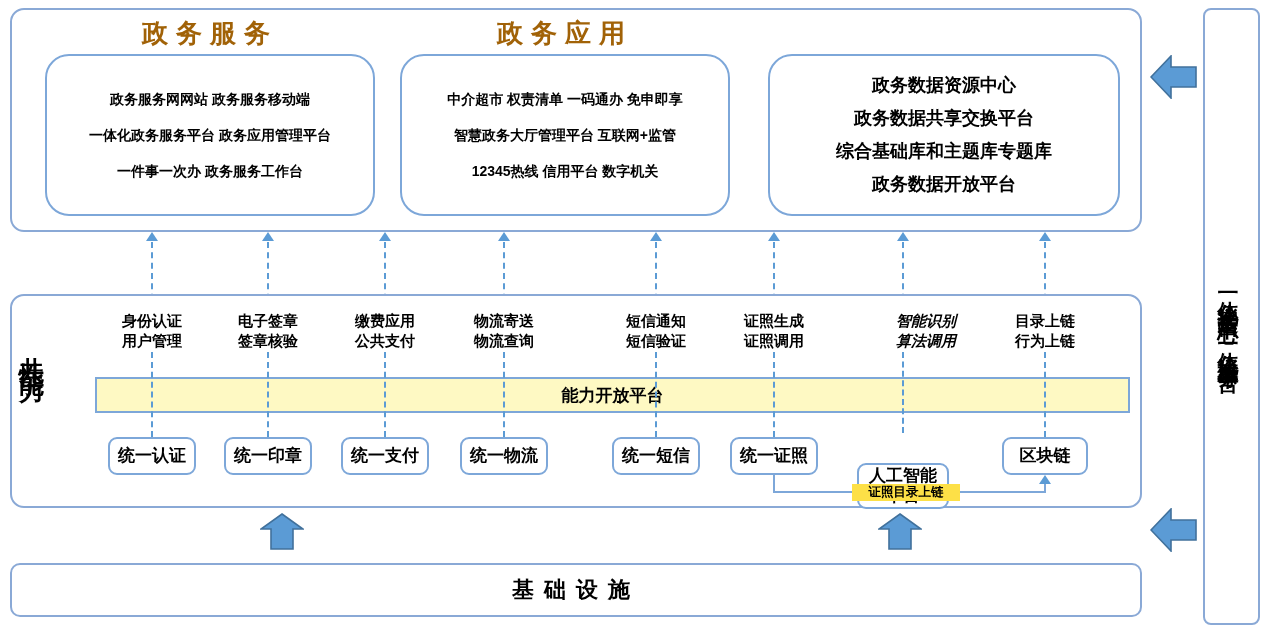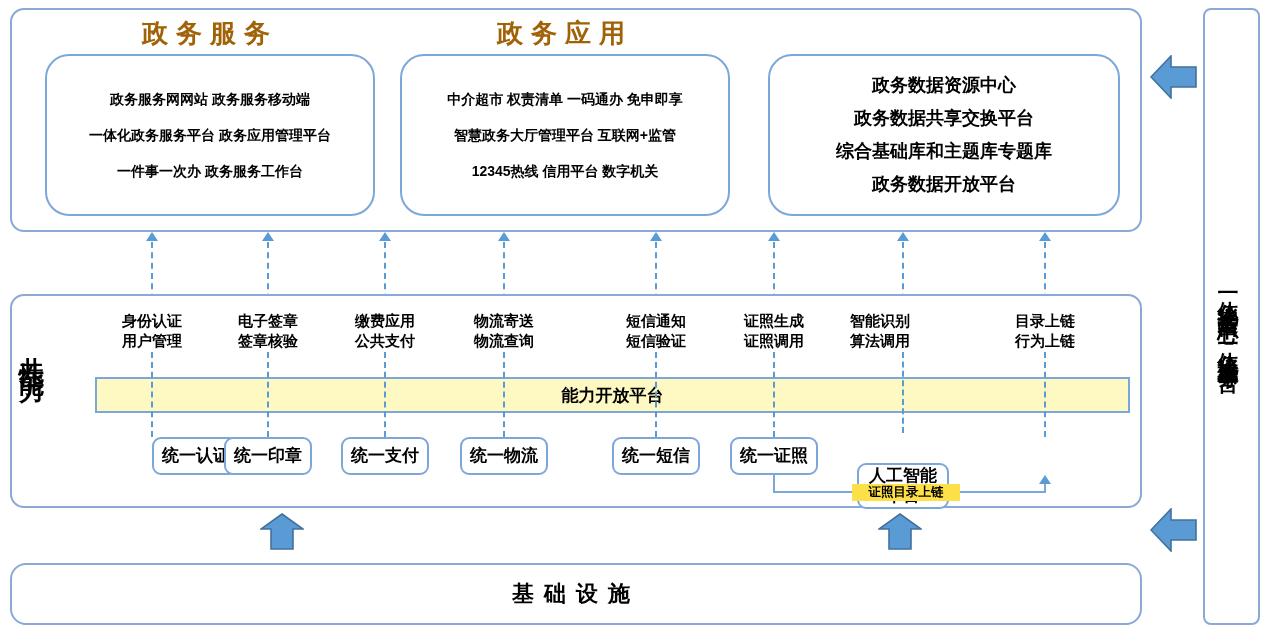--- a/index.html
+++ b/index.html
@@ -100,7 +100,7 @@
     <span>证照生成</span><br>
     <span>证照调用</span>
   </div>
-  <div class="cap-label" style="left:820px;top:311px;">
+  <div class="cap-label" style="left:866px;top:311px;font-style:italic;">
     <span>智能识别</span><br>
     <span>算法调用</span>
   </div>

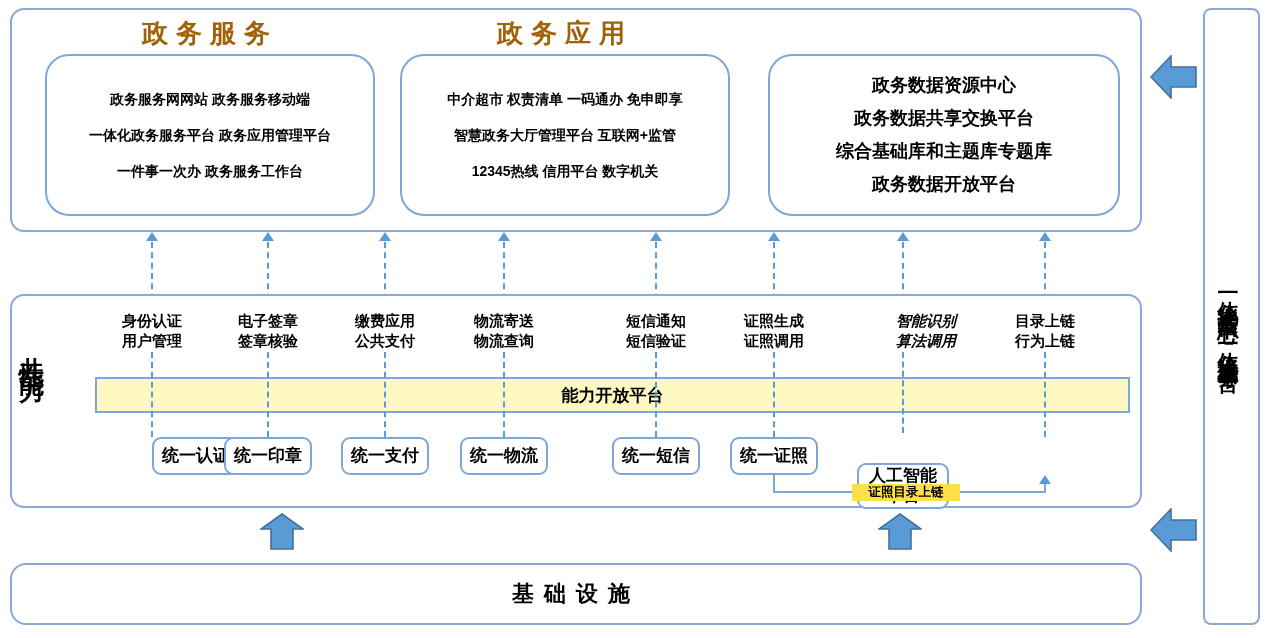--- a/index.html
+++ b/index.html
@@ -122,7 +122,7 @@
     <span>能力开放平台</span>
   </div>
 
-  <div class="unit-box" style="left:108px;top:437px;width:88px;height:38px;margin-left:44px;">
+  <div class="unit-box" style="left:108px;top:437px;width:88px;height:38px;">
     <span>统一认证</span>
   </div>
   <div class="unit-box" style="left:224px;top:437px;width:88px;height:38px;">

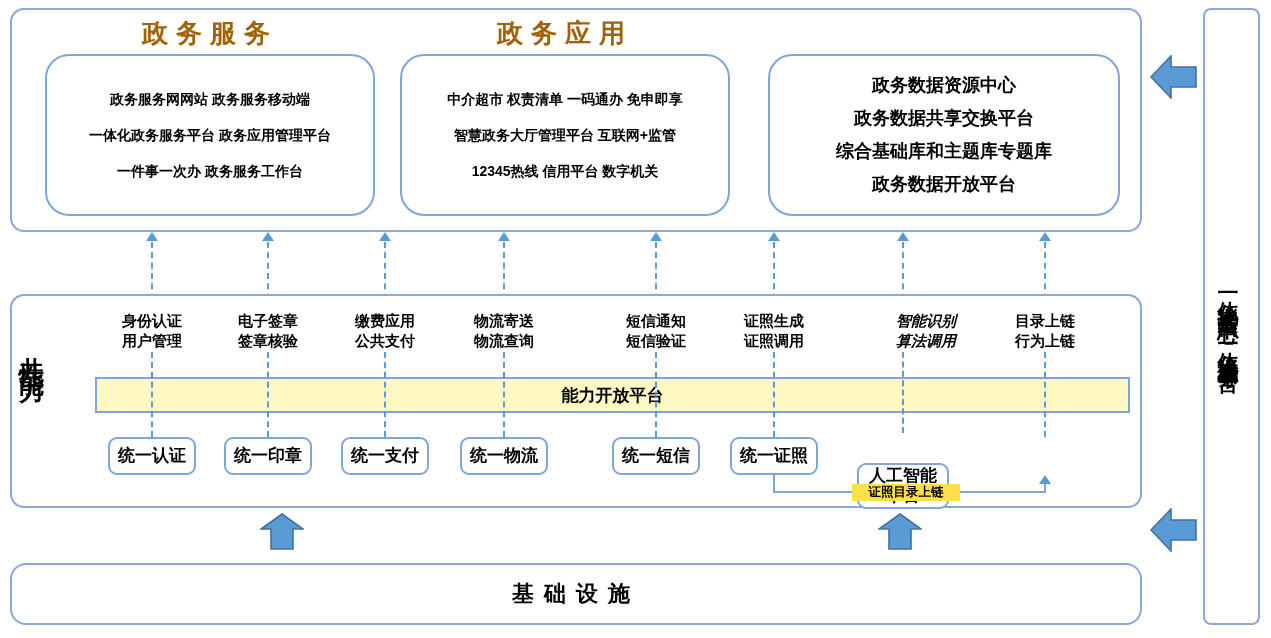--- a/index.html
+++ b/index.html
@@ -144,6 +144,9 @@
     <span>人工智能</span>
     <span>平台</span>
   </div>
+  <div class="unit-box" style="left:1002px;top:437px;width:86px;height:38px;">
+    <span>区块链</span>
+  </div>
 
   <div class="conn" style="left:773px;top:475px;width:2px;height:18px;background:#7da7d9;"></div>
   <div class="conn" style="left:773px;top:491px;width:273px;height:2px;background:#7da7d9;"></div>

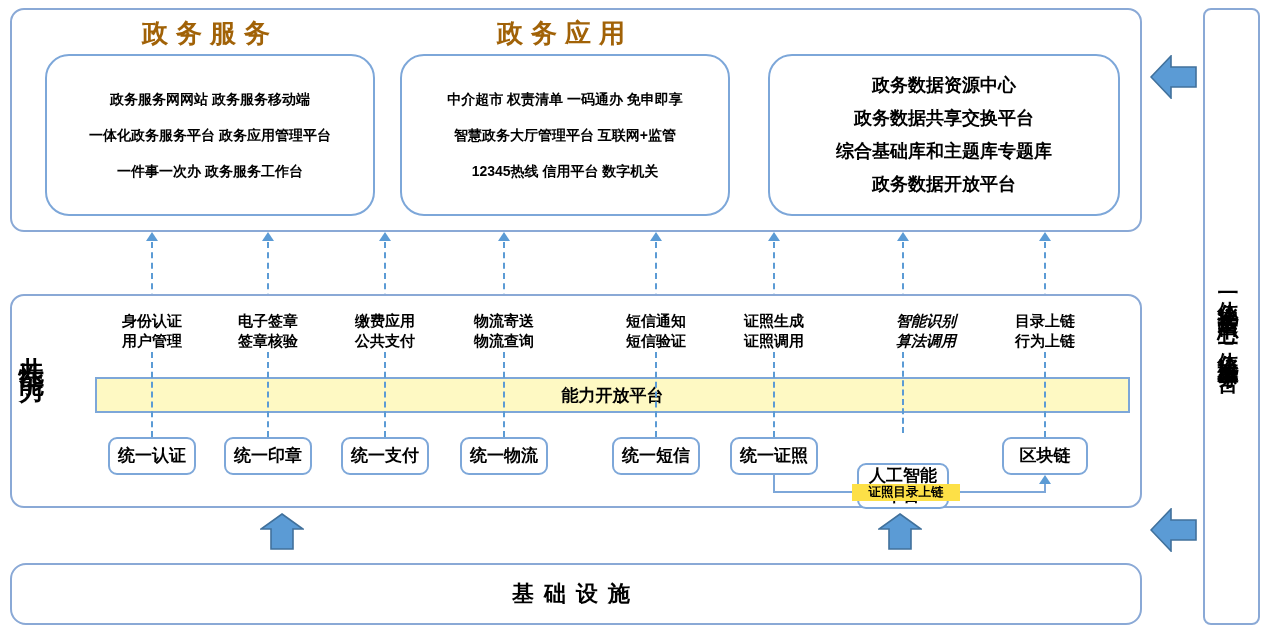--- a/index.html
+++ b/index.html
@@ -161,7 +161,7 @@
     <polygon points="22,1 43,16 33,16 33,36 11,36 11,16 1,16" fill="#5b9bd5" stroke="#41719c" stroke-width="1.6"></polygon>
   </svg>
 
-  <div class="container" style="left:10px;top:563px;width:1132px;height:62px;border-radius:16px;display:flex;align-items:center;justify-content:center;">
+  <div class="container" style="left:10px;top:563px;width:1132px;height:54px;border-radius:10px;display:flex;align-items:center;justify-content:center;">
     <span style="font-size:22px;font-weight:bold;letter-spacing:10px;">基础设施</span>
   </div>
 

